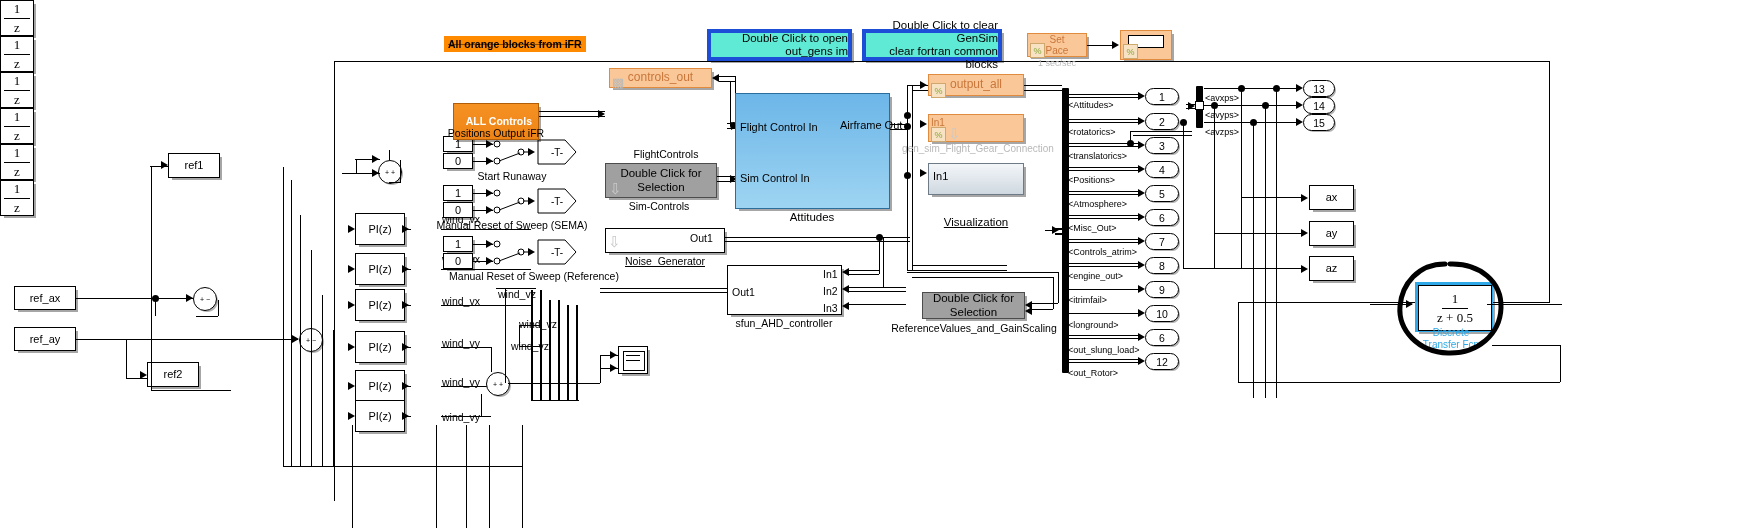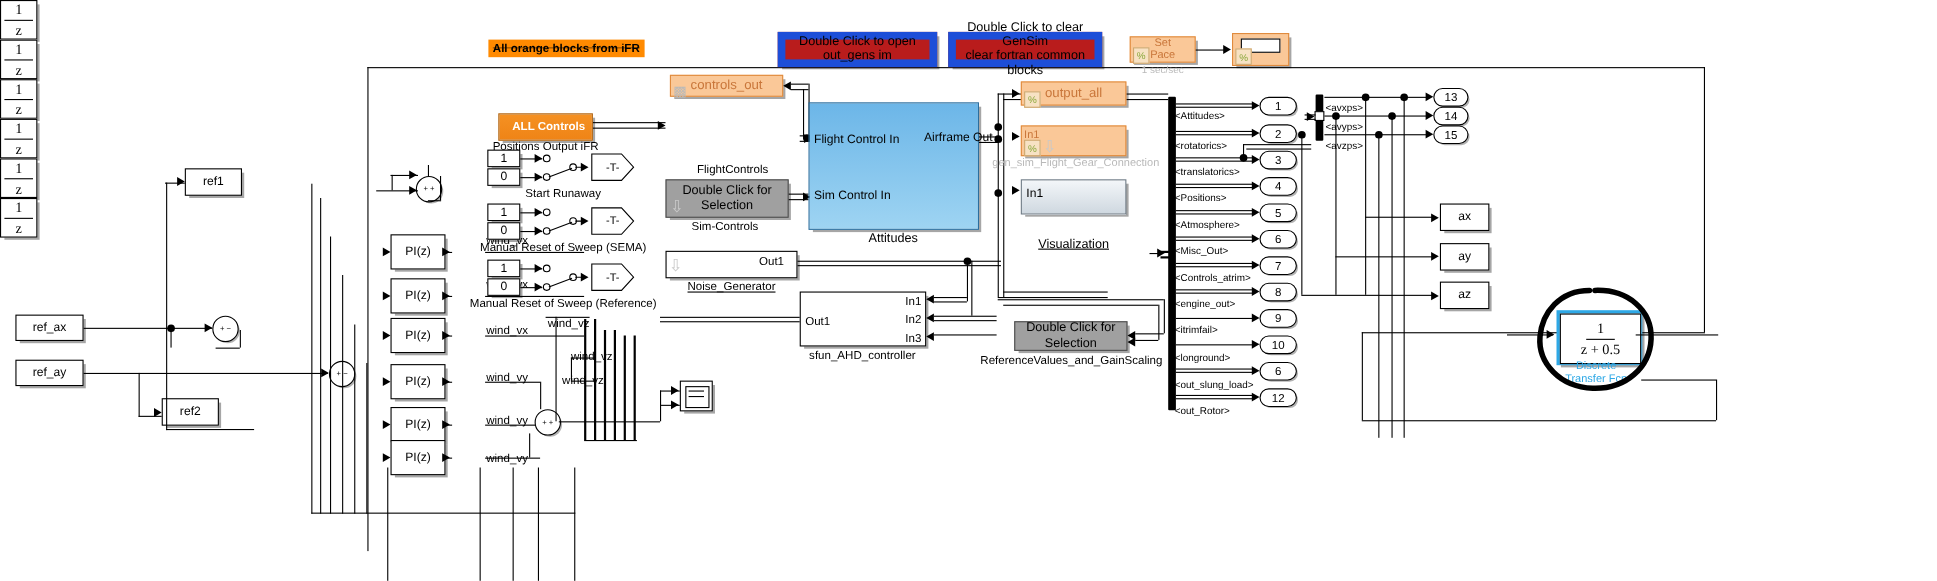--- a/index.html
+++ b/index.html
@@ -11,7 +11,7 @@
   .shadow{box-shadow:3px 3px 0 -1px rgba(0,0,0,.35);}
 
   
-  .green{background:#b91c1c;border:7px solid #1d4ed8;color:#000;font-size:11.5px;}
+  .green{background:#5eead4;border:4px solid #1d4ed8;color:#000;font-size:11.5px;text-align:right;}
   .orange-note{background:#ff8a00;color:#000;font-size:10.5px;font-weight:bold;
                text-decoration:line-through;text-decoration-color:rgba(0,0,0,.45);padding:2px 4px;}
   .orange{background:#fac898;border:1px solid #e08b3e;color:#c9763a;font-size:12px;}

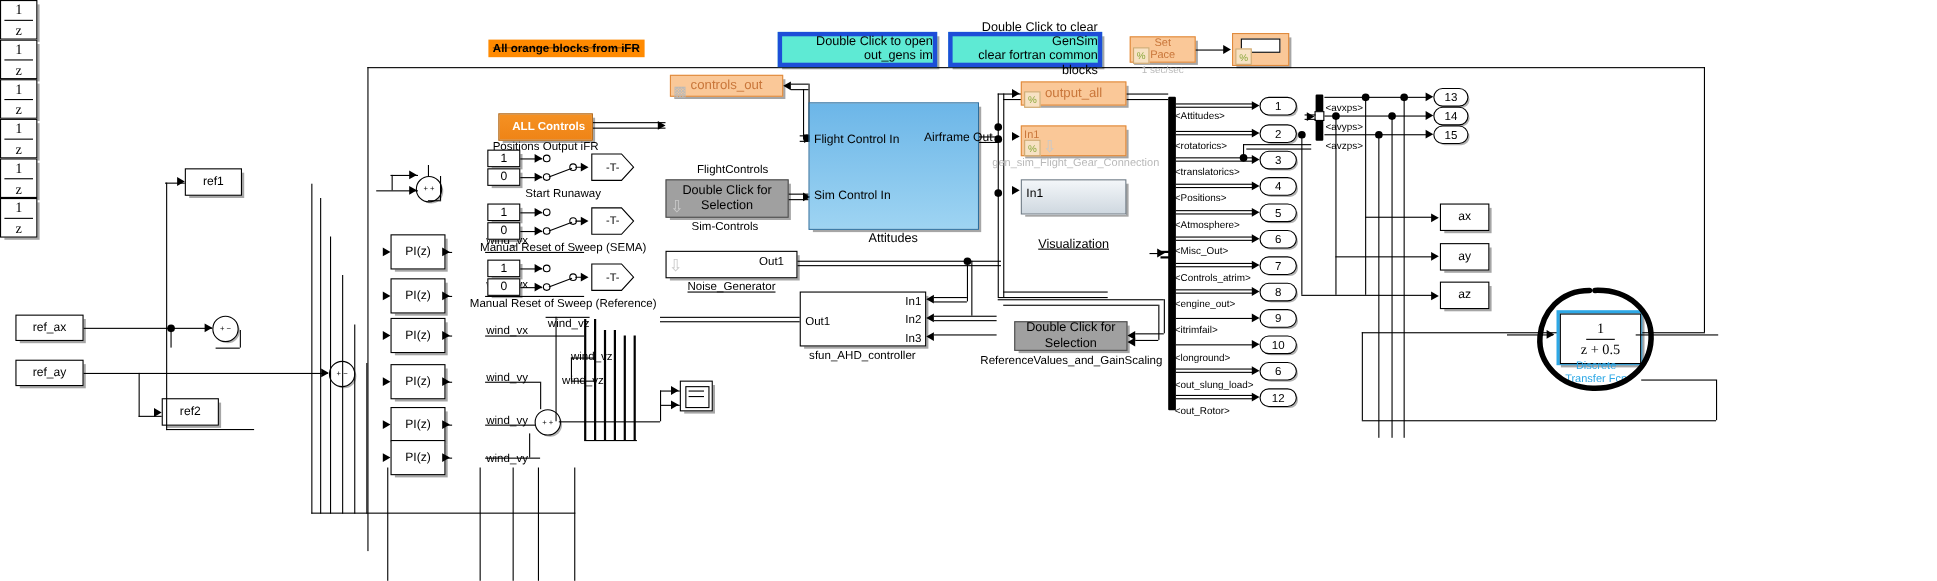--- a/index.html
+++ b/index.html
@@ -311,7 +311,7 @@
   </div>
   <div class="lbl c" style="left:512px;top:270px;">Manual Reset of Sweep (Reference)</div>
 
-  <div class="blk orange-solid shadow" style="left:453px;top:103px;width:86px;height:25px;">ALL Controls</div>
+  <div class="blk orange-solid shadow" style="left:453px;top:103px;width:86px;height:37px;">ALL Controls</div>
   <div class="lbl c" style="left:496px;top:127px;">Positions Output iFR</div>
   <div class="ln lnh" style="left:539px;top:111px;width:66px;"></div>
   <div class="ln lnh" style="left:539px;top:116px;width:66px;"></div>

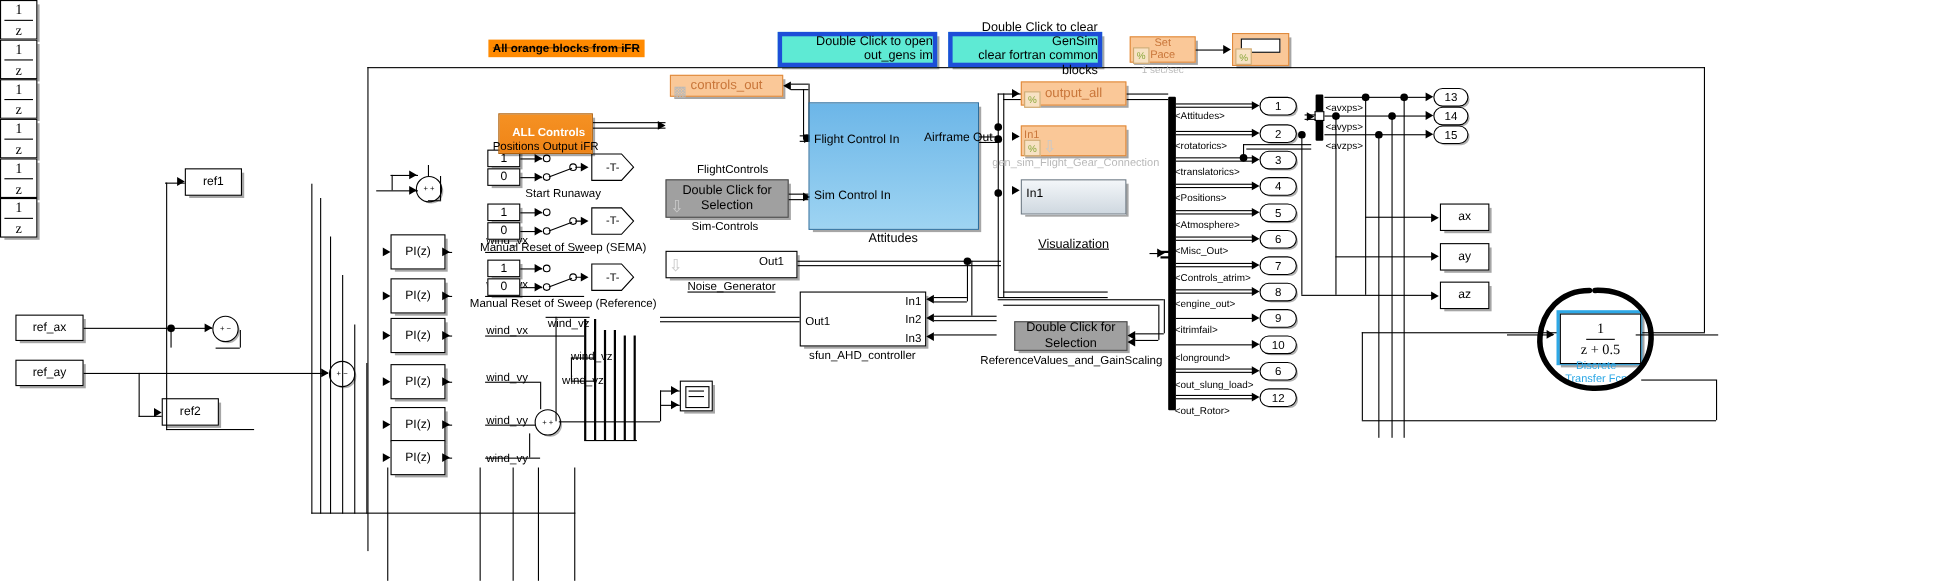--- a/index.html
+++ b/index.html
@@ -309,7 +309,7 @@
       </svg>
     <span>-T-</span>
   </div>
-  <div class="lbl c" style="left:512px;top:270px;">Manual Reset of Sweep (Reference)</div>
+  <div class="lbl c" style="left:512px;top:270px;padding-left:44px;">Manual Reset of Sweep (Reference)</div>
 
   <div class="blk orange-solid shadow" style="left:453px;top:103px;width:86px;height:37px;">ALL Controls</div>
   <div class="lbl c" style="left:496px;top:127px;">Positions Output iFR</div>

